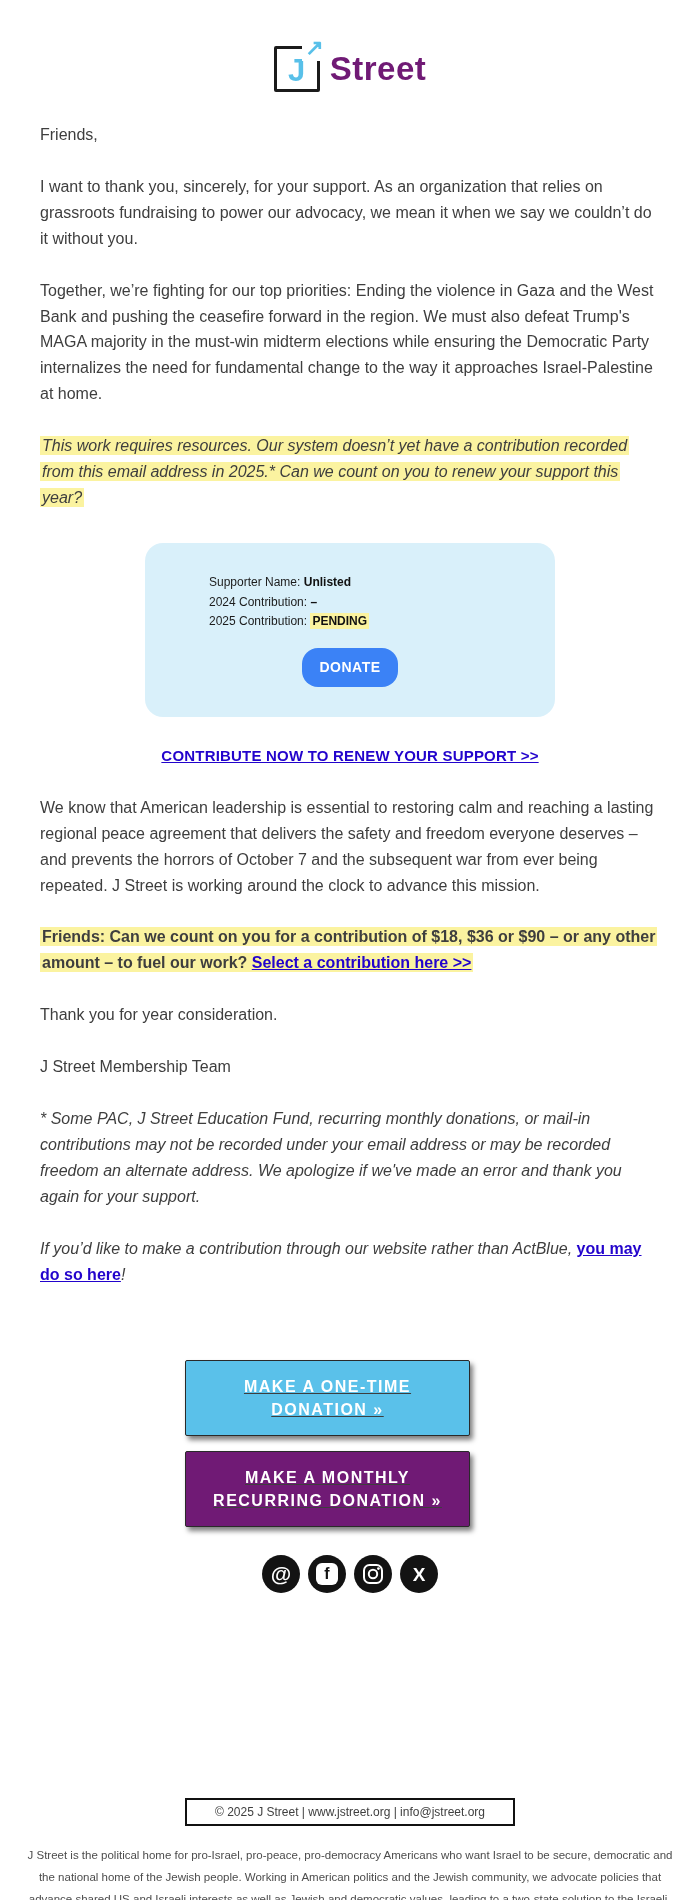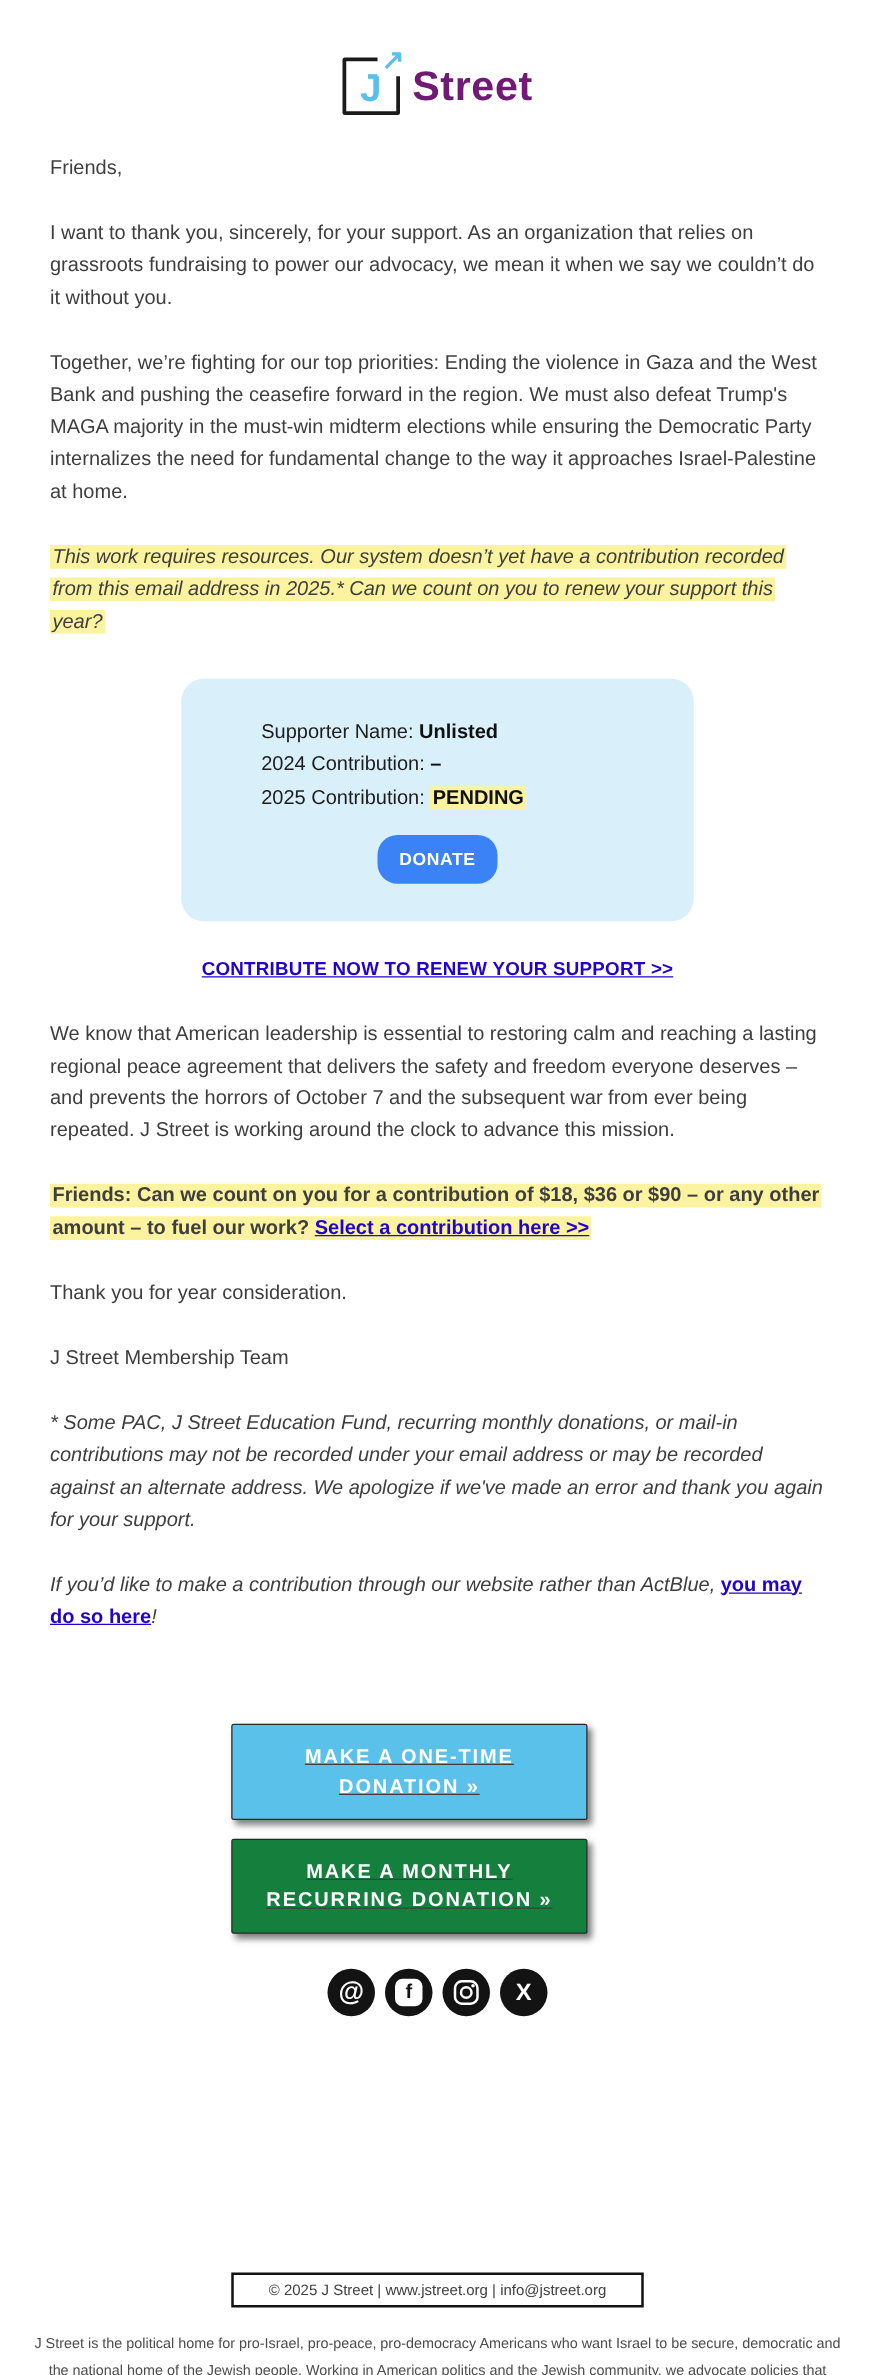--- a/index.html
+++ b/index.html
@@ -55,7 +55,7 @@
     padding: 30px 24px 30px 24px;
     color: #1c1c1c;
   }
-  .donation-rows { padding-left: 40px; font-size: 16px; line-height: 1.65; }
+  .donation-rows { padding-left: 40px; font-size: 12px; line-height: 1.65; }
   .donation-rows b { color: #111; }
   .donate-btn-wrap { text-align: center; margin-top: 16px; }
   .donate-btn {

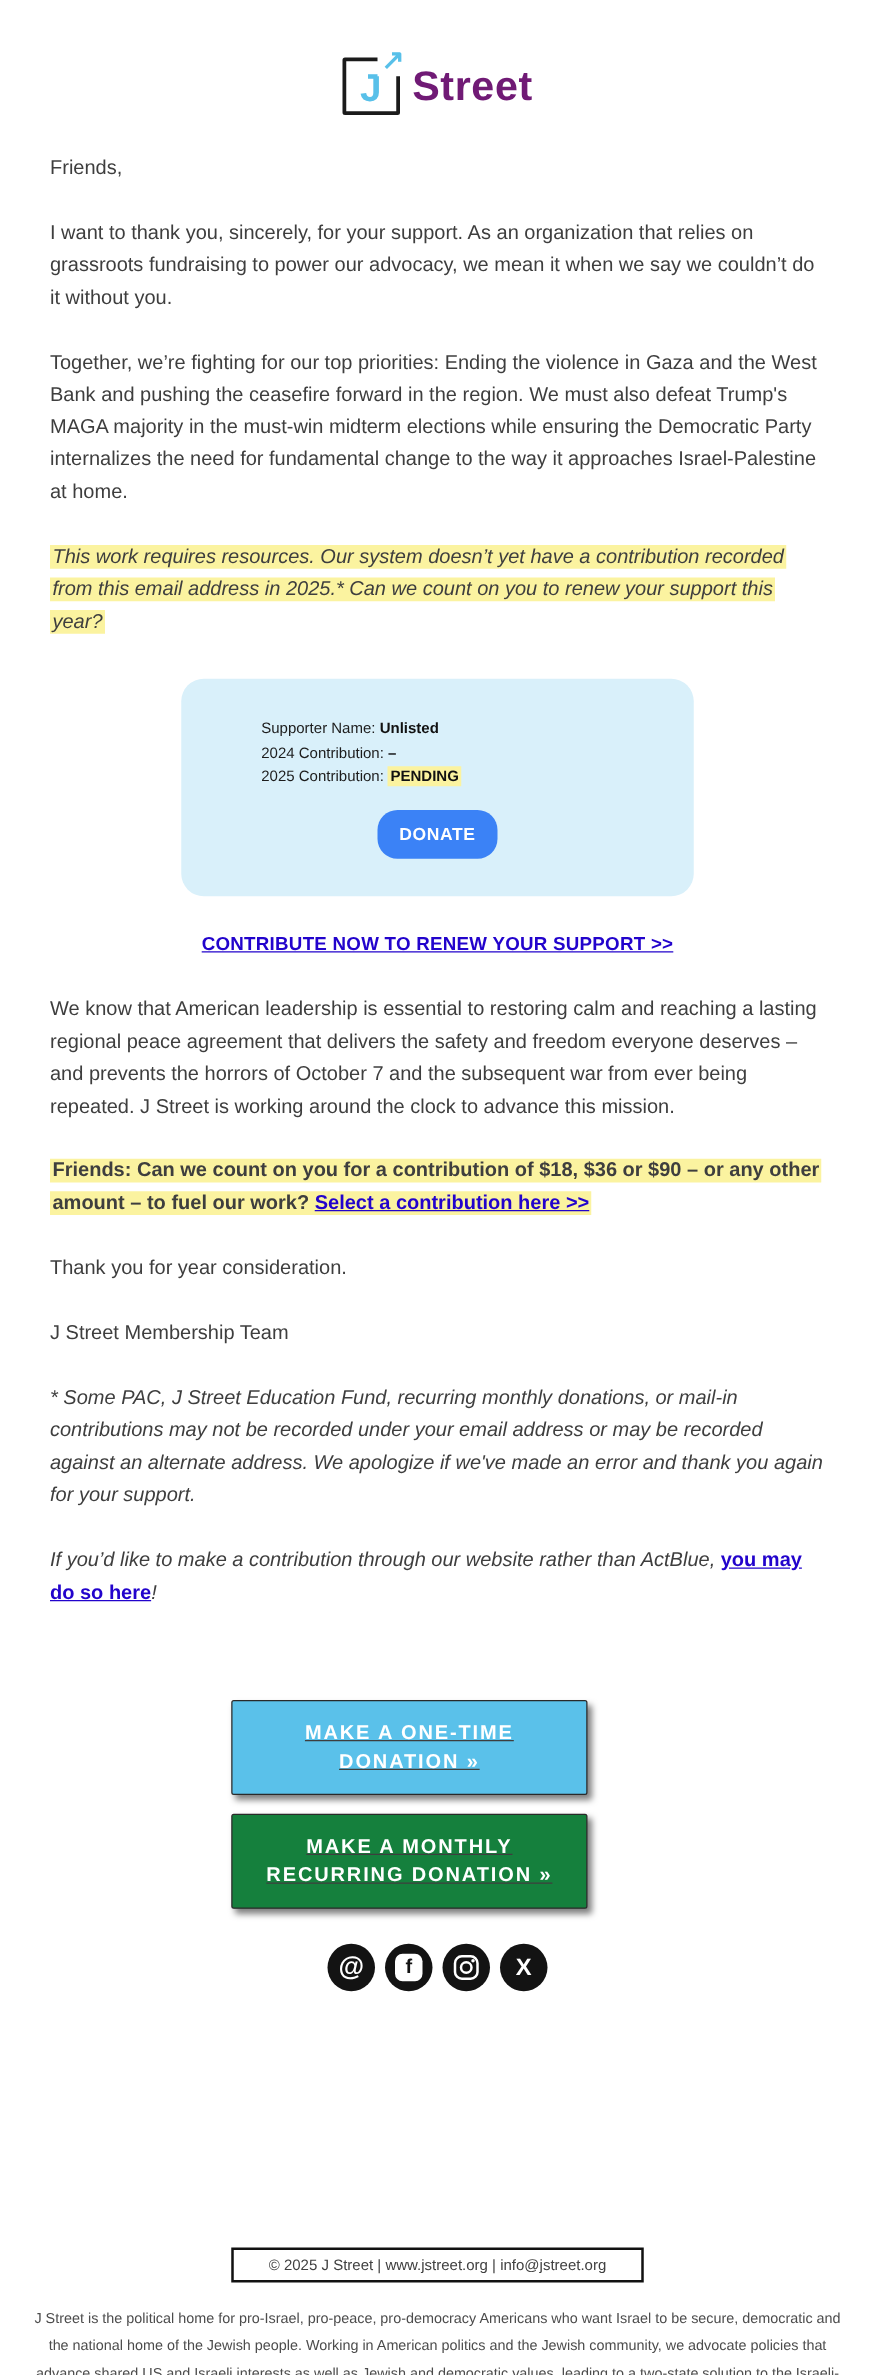--- a/index.html
+++ b/index.html
@@ -153,7 +153,7 @@
 
     <p>J Street Membership Team</p>
 
-    <p class="italic">* Some PAC, J Street Education Fund, recurring monthly donations, or mail-in contributions may not be recorded under your email address or may be recorded against an alternate address. We apologize if we've made an error and thank you again for your support.</p>
+    <p class="italic">* Some PAC, J Street Education Fund, recurring monthly donations, or mail-in contributions may not be recorded under your email address or may be recorded freedom an alternate address. We apologize if we've made an error and thank you again for your support.</p>
 
     <p class="italic"><span>If you’d like to make a contribution through our website rather than ActBlue, </span><a class="link" style="font-style: normal;">you may do so here</a><span>!</span></p>
   </div>

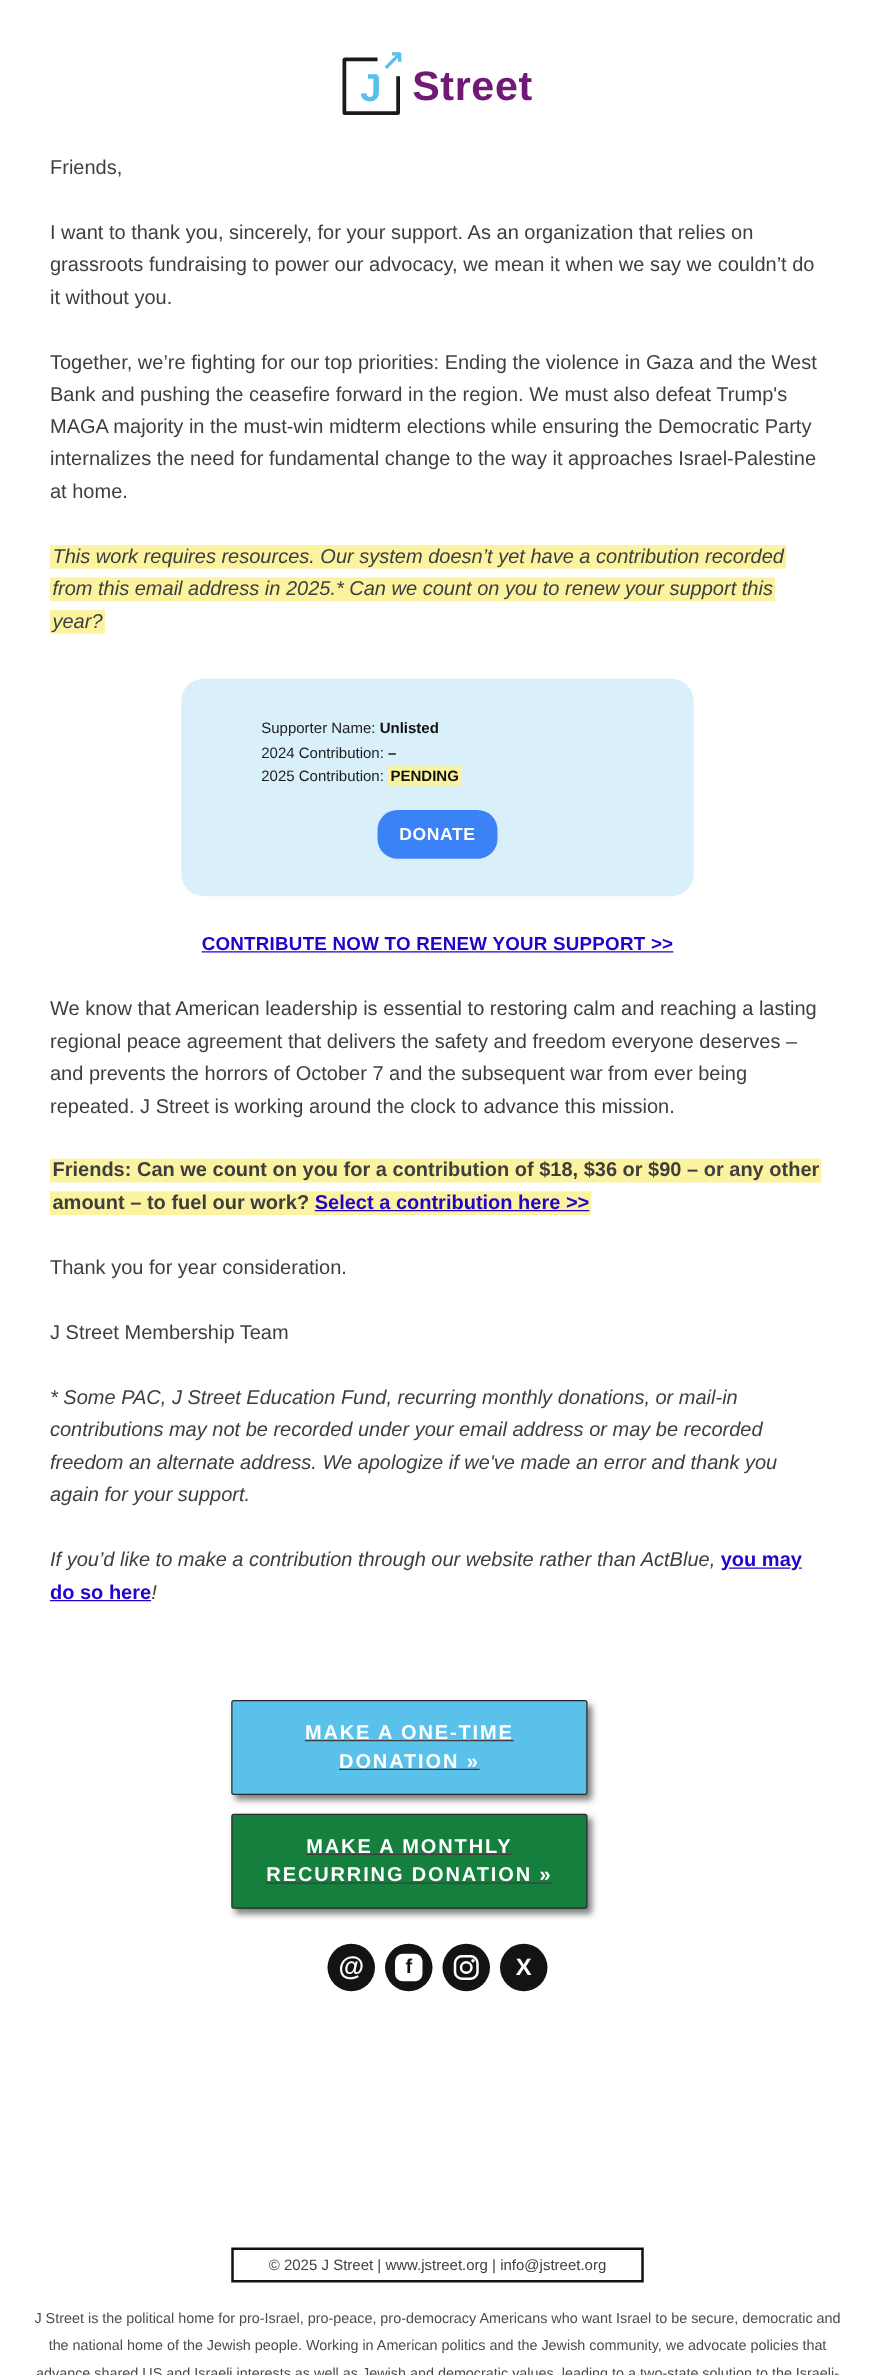--- a/index.html
+++ b/index.html
@@ -80,7 +80,7 @@
     cursor: pointer;
   }
   .cta-blue { background: #5ac1ea; margin-bottom: 15px; }
-  .cta-gray { background: #15803d; }
+  .cta-gray { background: #701a75; }
 
   
   .social-row { margin-top: 28px; display: flex; justify-content: center; gap: 8px; }

